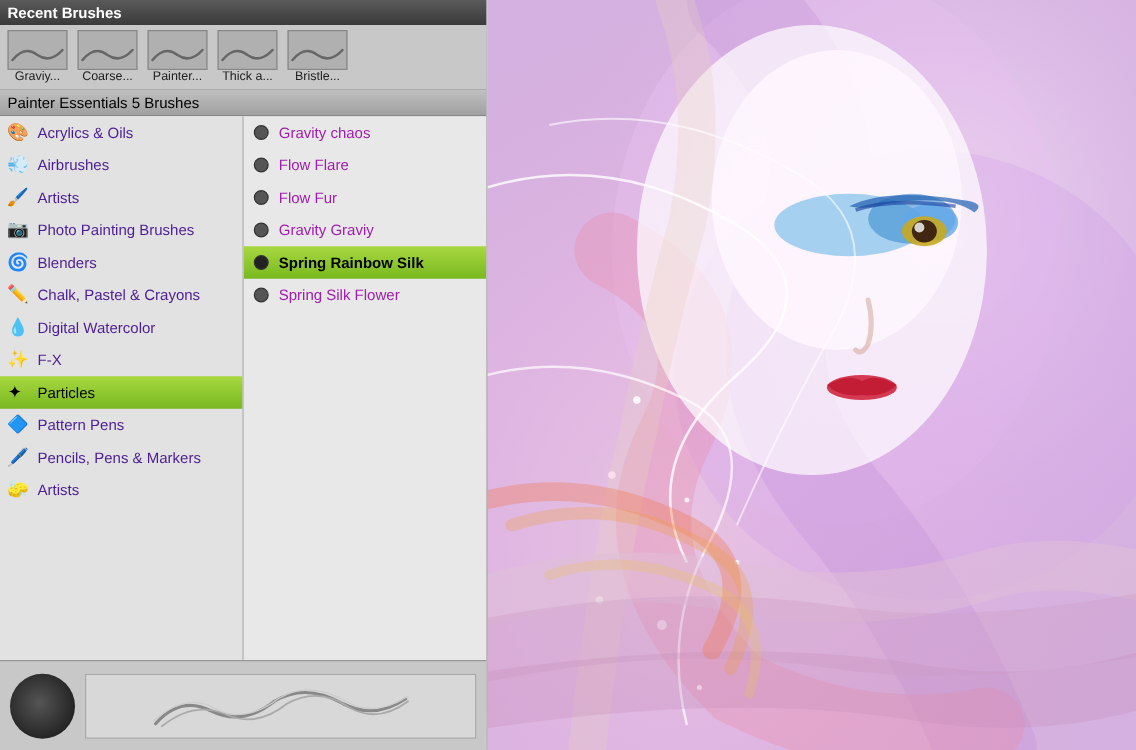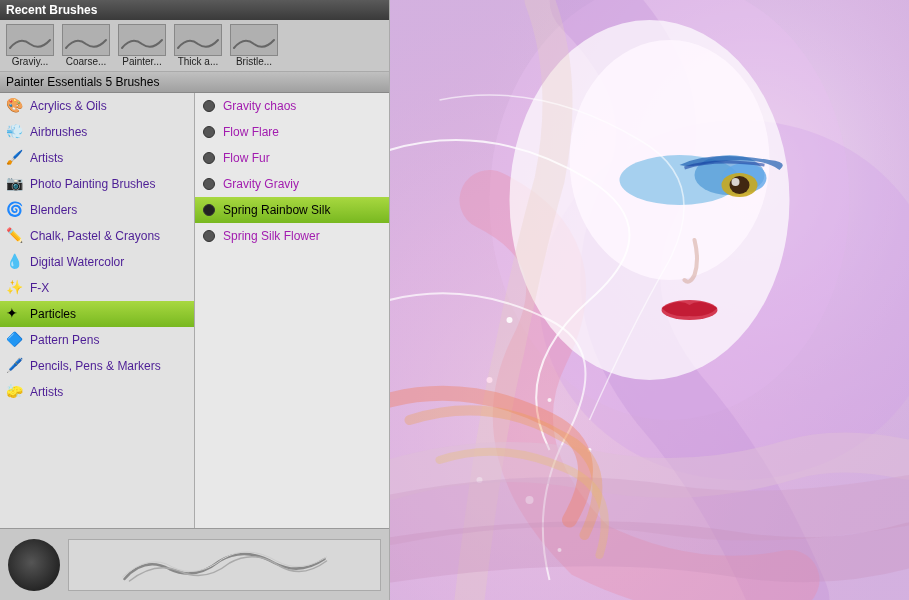--- a/index.html
+++ b/index.html
@@ -158,7 +158,7 @@
     }
     .variant-item.active .variant-label {
       color: #000;
-      font-weight: normal;
+      font-weight: bold;
     }
 
     

